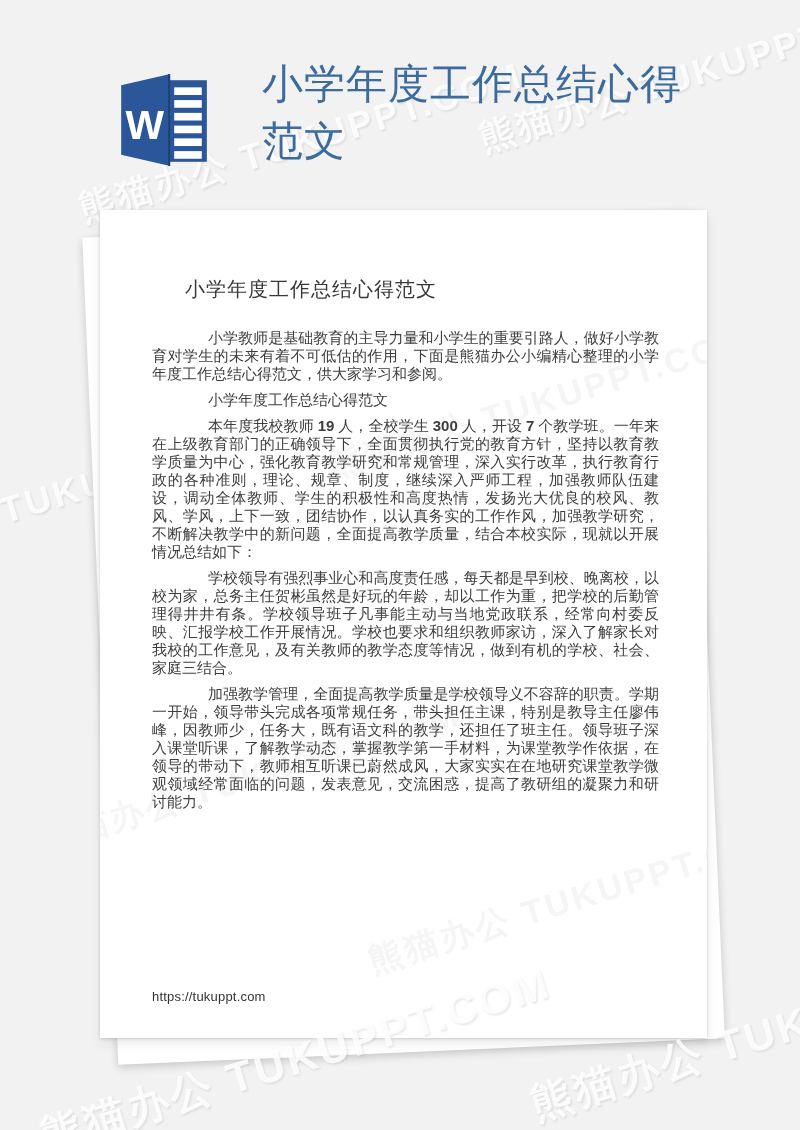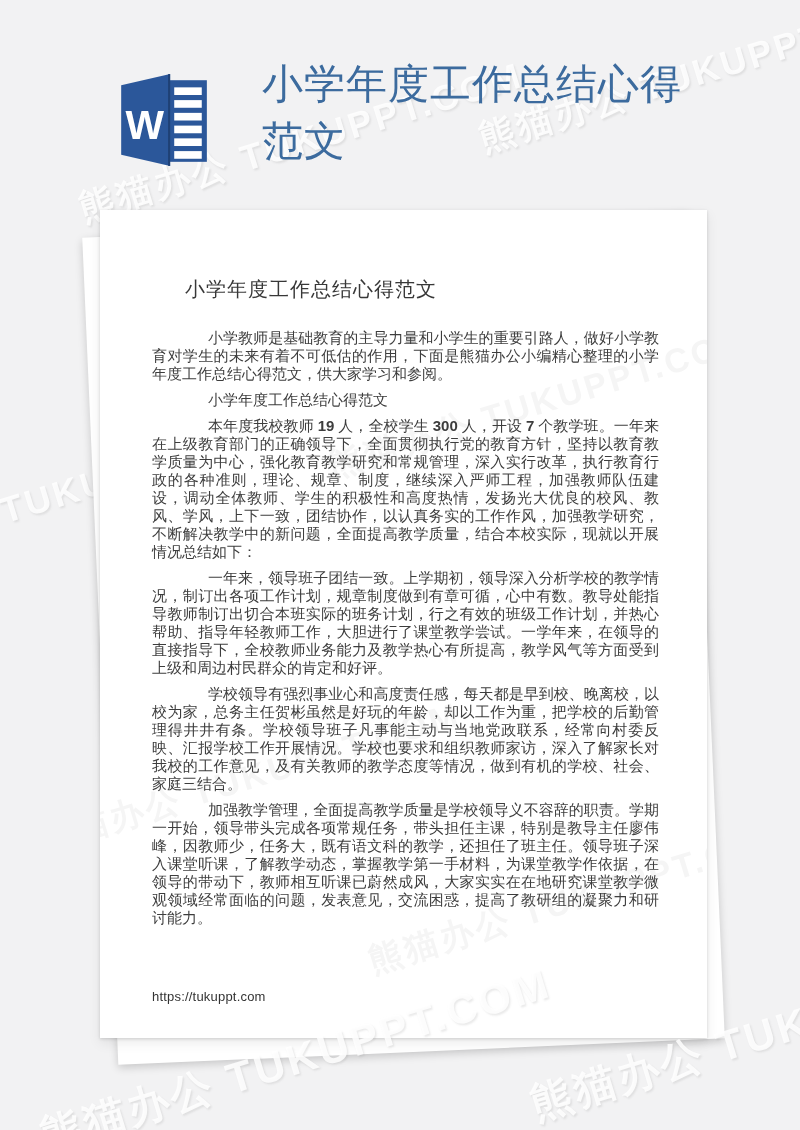--- a/index.html
+++ b/index.html
@@ -129,7 +129,6 @@
             <div class="doc-para">小学教师是基础教育的主导力量和小学生的重要引路人，做好小学教育对学生的未来有着不可低估的作用，下面是熊猫办公小编精心整理的小学年度工作总结心得范文，供大家学习和参阅。</div>
             <div class="doc-para">小学年度工作总结心得范文</div>
             <div class="doc-para">本年度我校教师 <b>19</b> 人，全校学生 <b>300</b> 人，开设 <b>7</b> 个教学班。一年来在上级教育部门的正确领导下，全面贯彻执行党的教育方针，坚持以教育教学质量为中心，强化教育教学研究和常规管理，深入实行改革，执行教育行政的各种准则，理论、规章、制度，继续深入严师工程，加强教师队伍建设，调动全体教师、学生的积极性和高度热情，发扬光大优良的校风、教风、学风，上下一致，团结协作，以认真务实的工作作风，加强教学研究，不断解决教学中的新问题，全面提高教学质量，结合本校实际，现就以开展情况总结如下：</div>
-            <div class="doc-para">一年来，领导班子团结一致。上学期初，领导深入分析学校的教学情况，制订出各项工作计划，规章制度做到有章可循，心中有数。教导处能指导教师制订出切合本班实际的班务计划，行之有效的班级工作计划，并热心帮助、指导年轻教师工作，大胆进行了课堂教学尝试。一学年来，在领导的直接指导下，全校教师业务能力及教学热心有所提高，教学风气等方面受到上级和周边村民群众的肯定和好评。</div>
             <div class="doc-para">学校领导有强烈事业心和高度责任感，每天都是早到校、晚离校，以校为家，总务主任贺彬虽然是好玩的年龄，却以工作为重，把学校的后勤管理得井井有条。学校领导班子凡事能主动与当地党政联系，经常向村委反映、汇报学校工作开展情况。学校也要求和组织教师家访，深入了解家长对我校的工作意见，及有关教师的教学态度等情况，做到有机的学校、社会、家庭三结合。</div>
             <div class="doc-para">加强教学管理，全面提高教学质量是学校领导义不容辞的职责。学期一开始，领导带头完成各项常规任务，带头担任主课，特别是教导主任廖伟峰，因教师少，任务大，既有语文科的教学，还担任了班主任。领导班子深入课堂听课，了解教学动态，掌握教学第一手材料，为课堂教学作依据，在领导的带动下，教师相互听课已蔚然成风，大家实实在在地研究课堂教学微观领域经常面临的问题，发表意见，交流困惑，提高了教研组的凝聚力和研讨能力。</div>
           </div>

